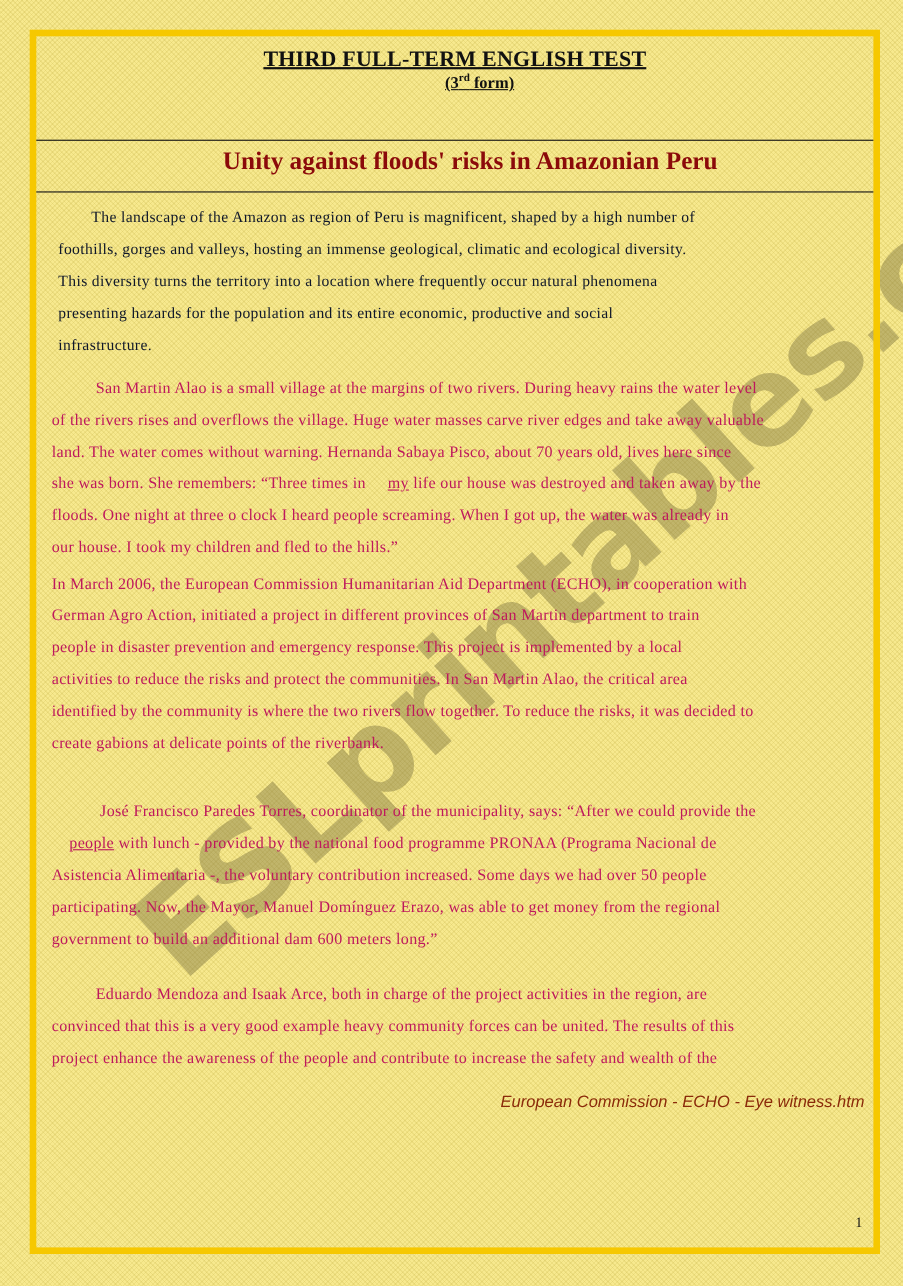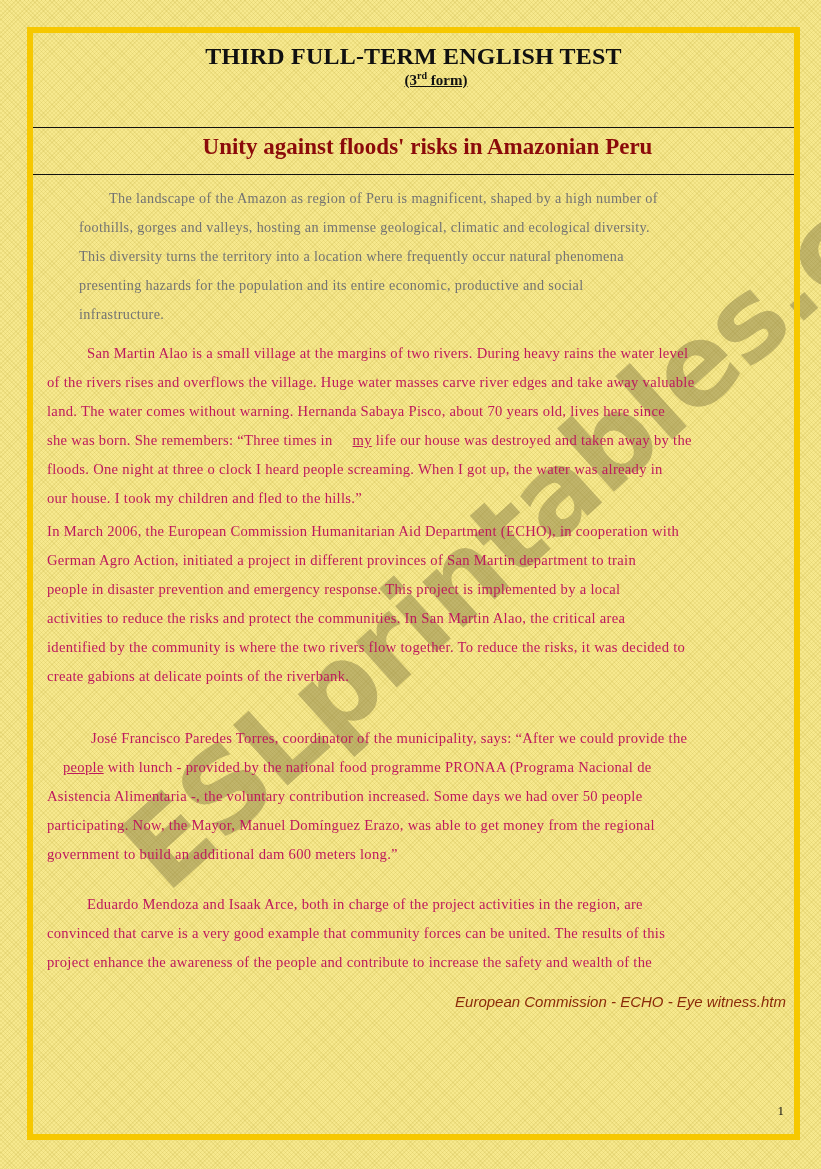--- a/index.html
+++ b/index.html
@@ -17,8 +17,8 @@
     }
     .header { position: absolute; left: 0; right: 0; top: 10px; text-align: center; color: #111; }
     .title {
-      font-family: "Liberation Serif", serif; font-weight: bold; font-size: 24px;
-      letter-spacing: 0.2px;
+      font-family: "Liberation Serif", serif; font-weight: bold; font-size: 20px;
+      text-decoration: underline; letter-spacing: 0.2px;
     }
     .subtitle {
       font-family: "Liberation Serif", serif; font-weight: bold; font-size: 15px;

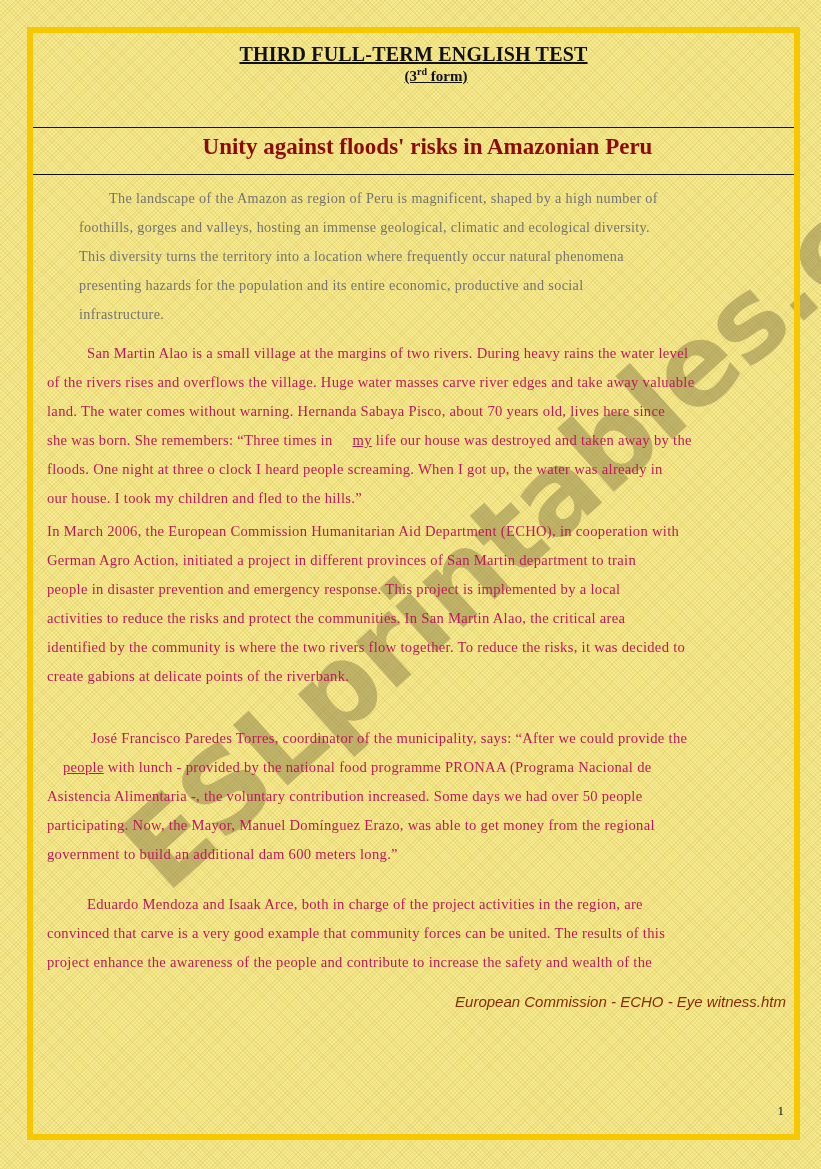--- a/index.html
+++ b/index.html
@@ -32,8 +32,8 @@
     }
     .intro {
       position: absolute; left: 20px; right: 40px; top: 151px;
-      color: #737373; font-size: 14.2px; line-height: 29px;
-      font-family: "Liberation Serif", serif; letter-spacing: 0.35px; margin-left: 26px;
+      color: #0f172a; font-size: 14.2px; line-height: 29px;
+      font-family: "Liberation Serif", serif; letter-spacing: 0.35px;
     }
     .intro .indent { display: inline-block; width: 30px; }
     .body {

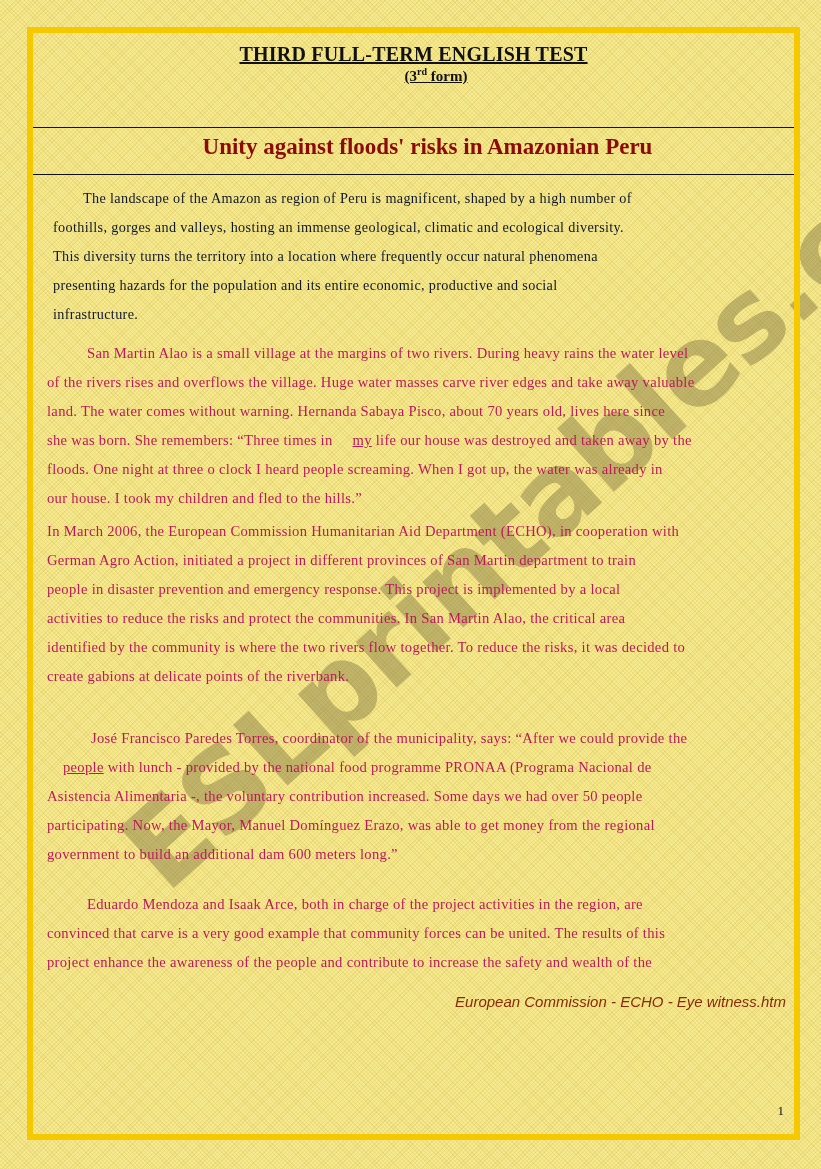--- a/index.html
+++ b/index.html
@@ -110,7 +110,7 @@
 
   <div class="body" style="top:857px">
     <div><span class="ind"></span><span>Eduardo Mendoza and Isaak Arce, both in charge of the project activities in the region, are</span></div>
-    <div>convinced that carve is a very good example that community forces can be united. The results of this</div>
+    <div>convinced that this is a very good example heavy community forces can be united. The results of this</div>
     <div>project enhance the awareness of the people and contribute to increase the safety and wealth of the</div>
   </div>
 

